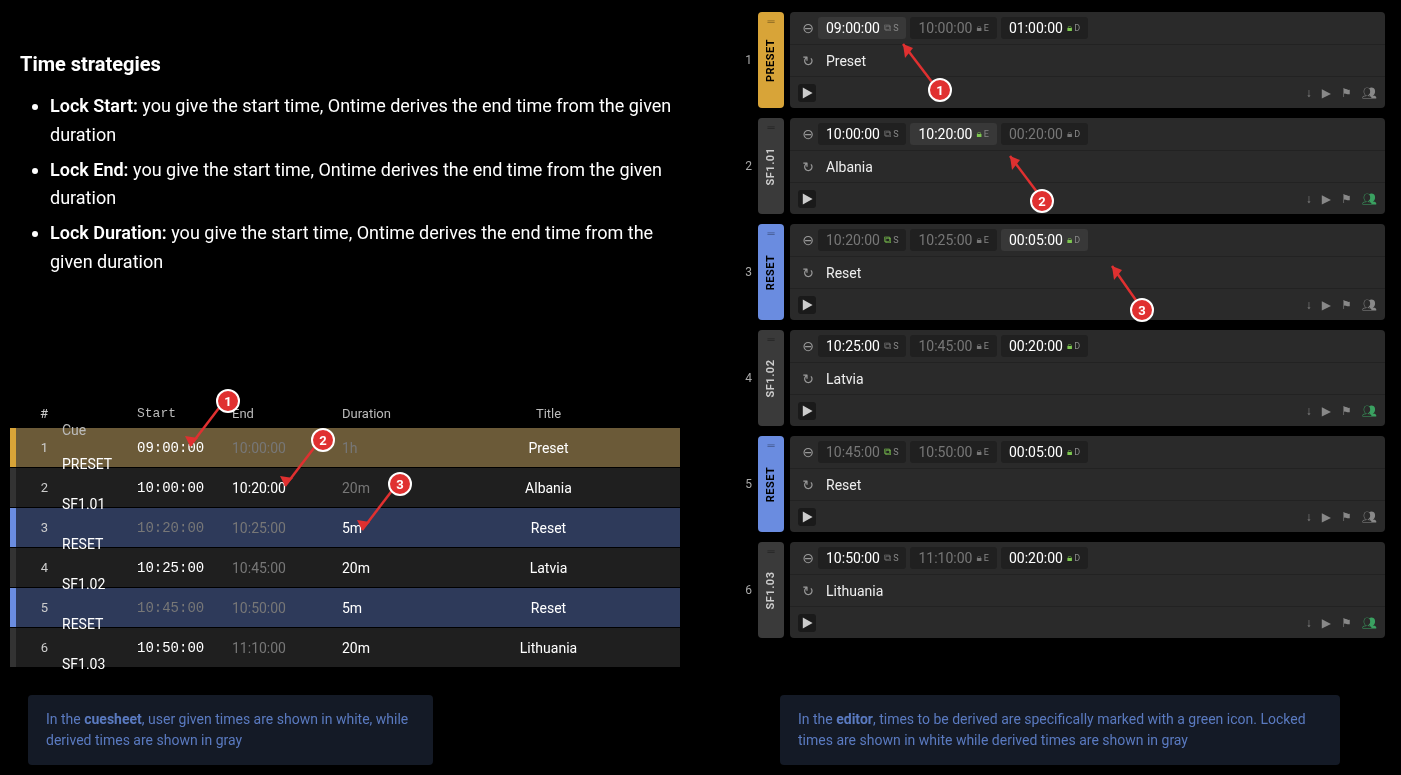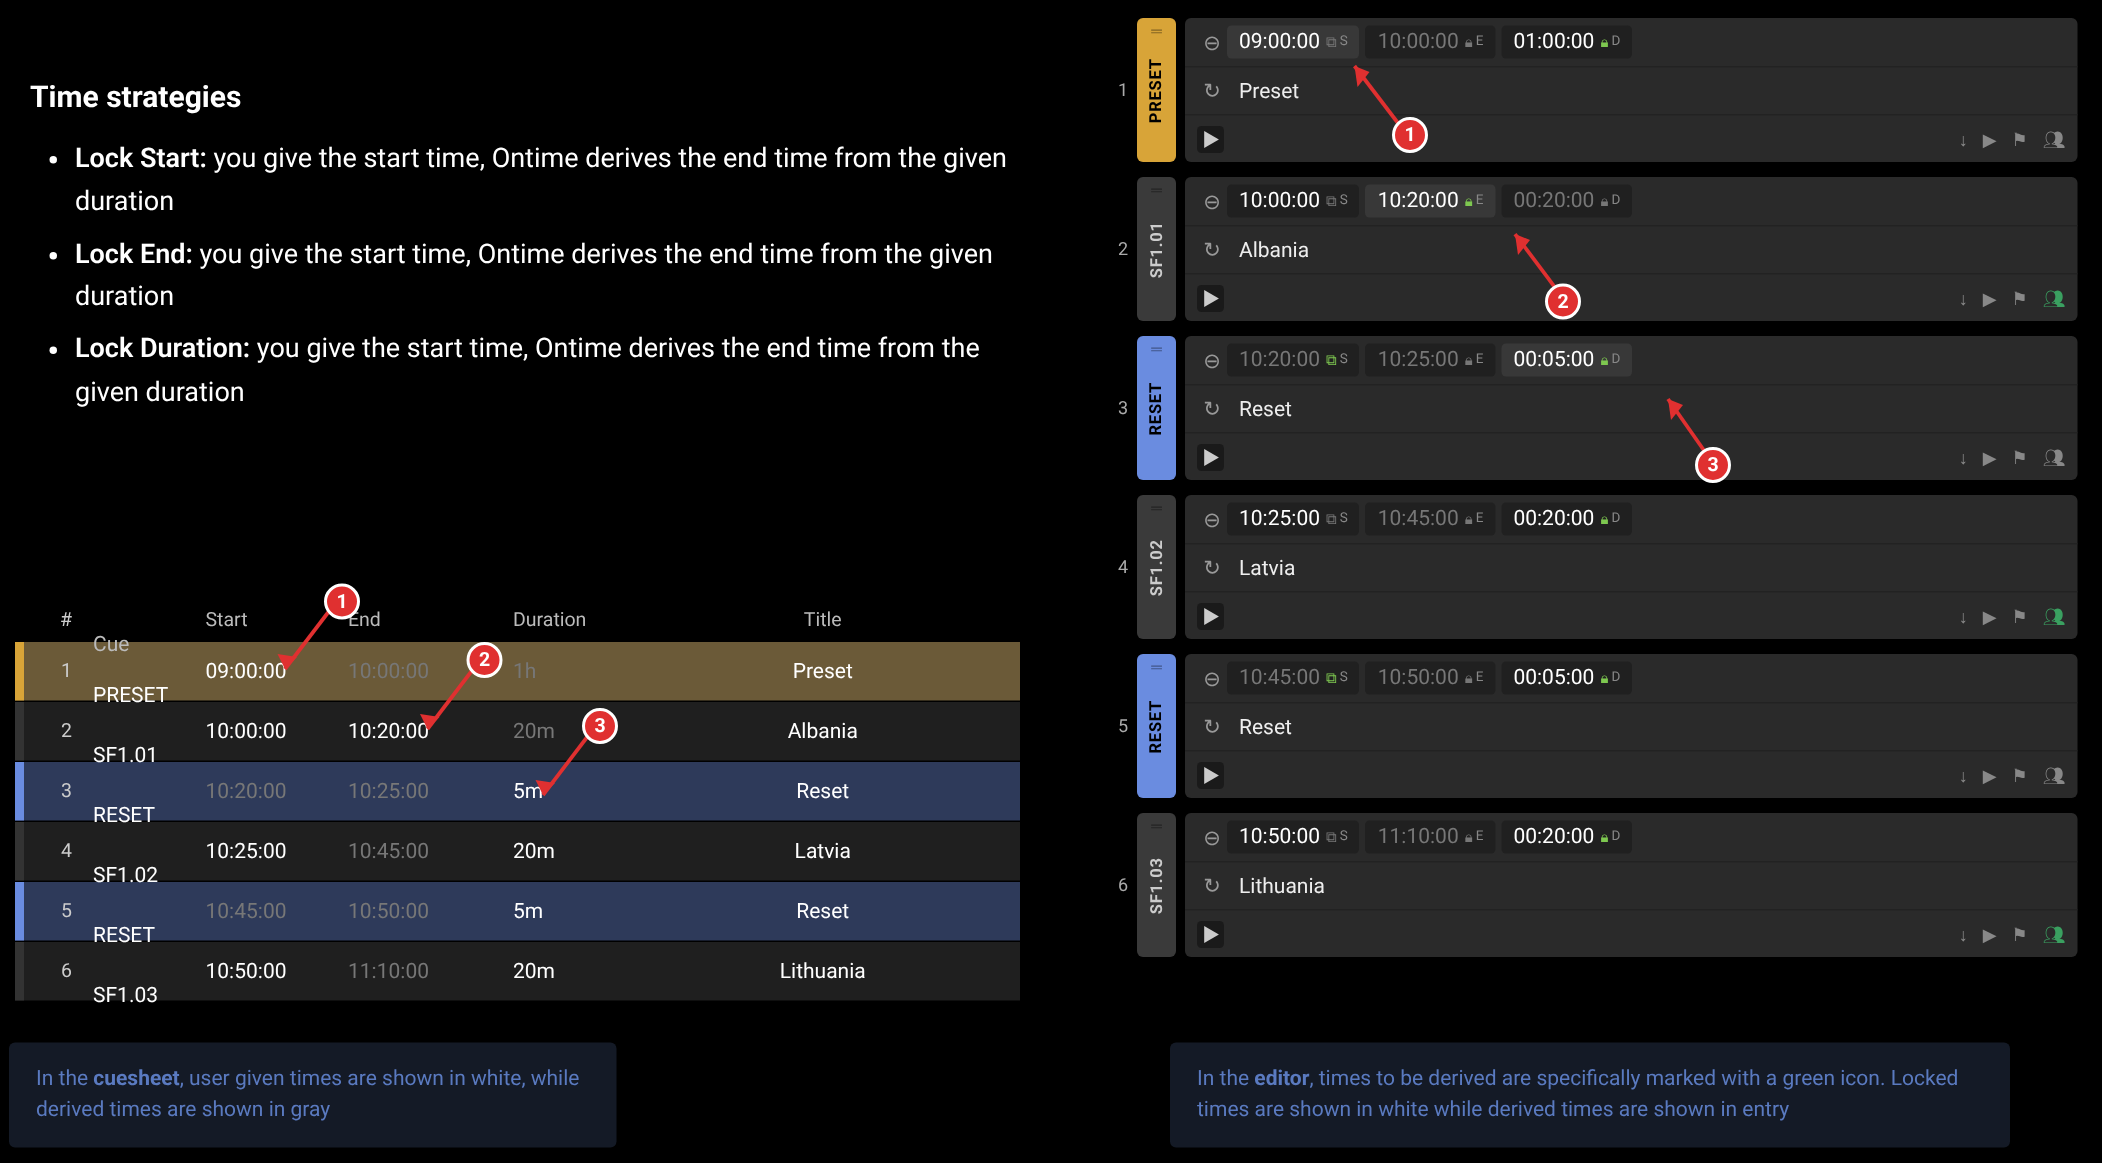--- a/index.html
+++ b/index.html
@@ -20,7 +20,7 @@
 .cs-header { height: 28px; color: #bbb; font-size: 13px; }
 .cs-num { width: 40px; text-align: right; padding-right: 8px; font-size: 13px; color: #ccc; }
 .cs-cue { width: 75px; padding-left: 6px; font-size: 14px; margin-top: 33px; }
-.cs-start { width: 95px; padding-left: 6px; }
+.cs-start { width: 95px; padding-left: 6px; font-family: Liberation Mono, monospace; }
 .cs-end { width: 110px; padding-left: 6px; }
 .cs-dur { width: 75px; padding-left: 6px; }
 .cs-title { flex: 1; padding-left: 6px; text-align: center; }

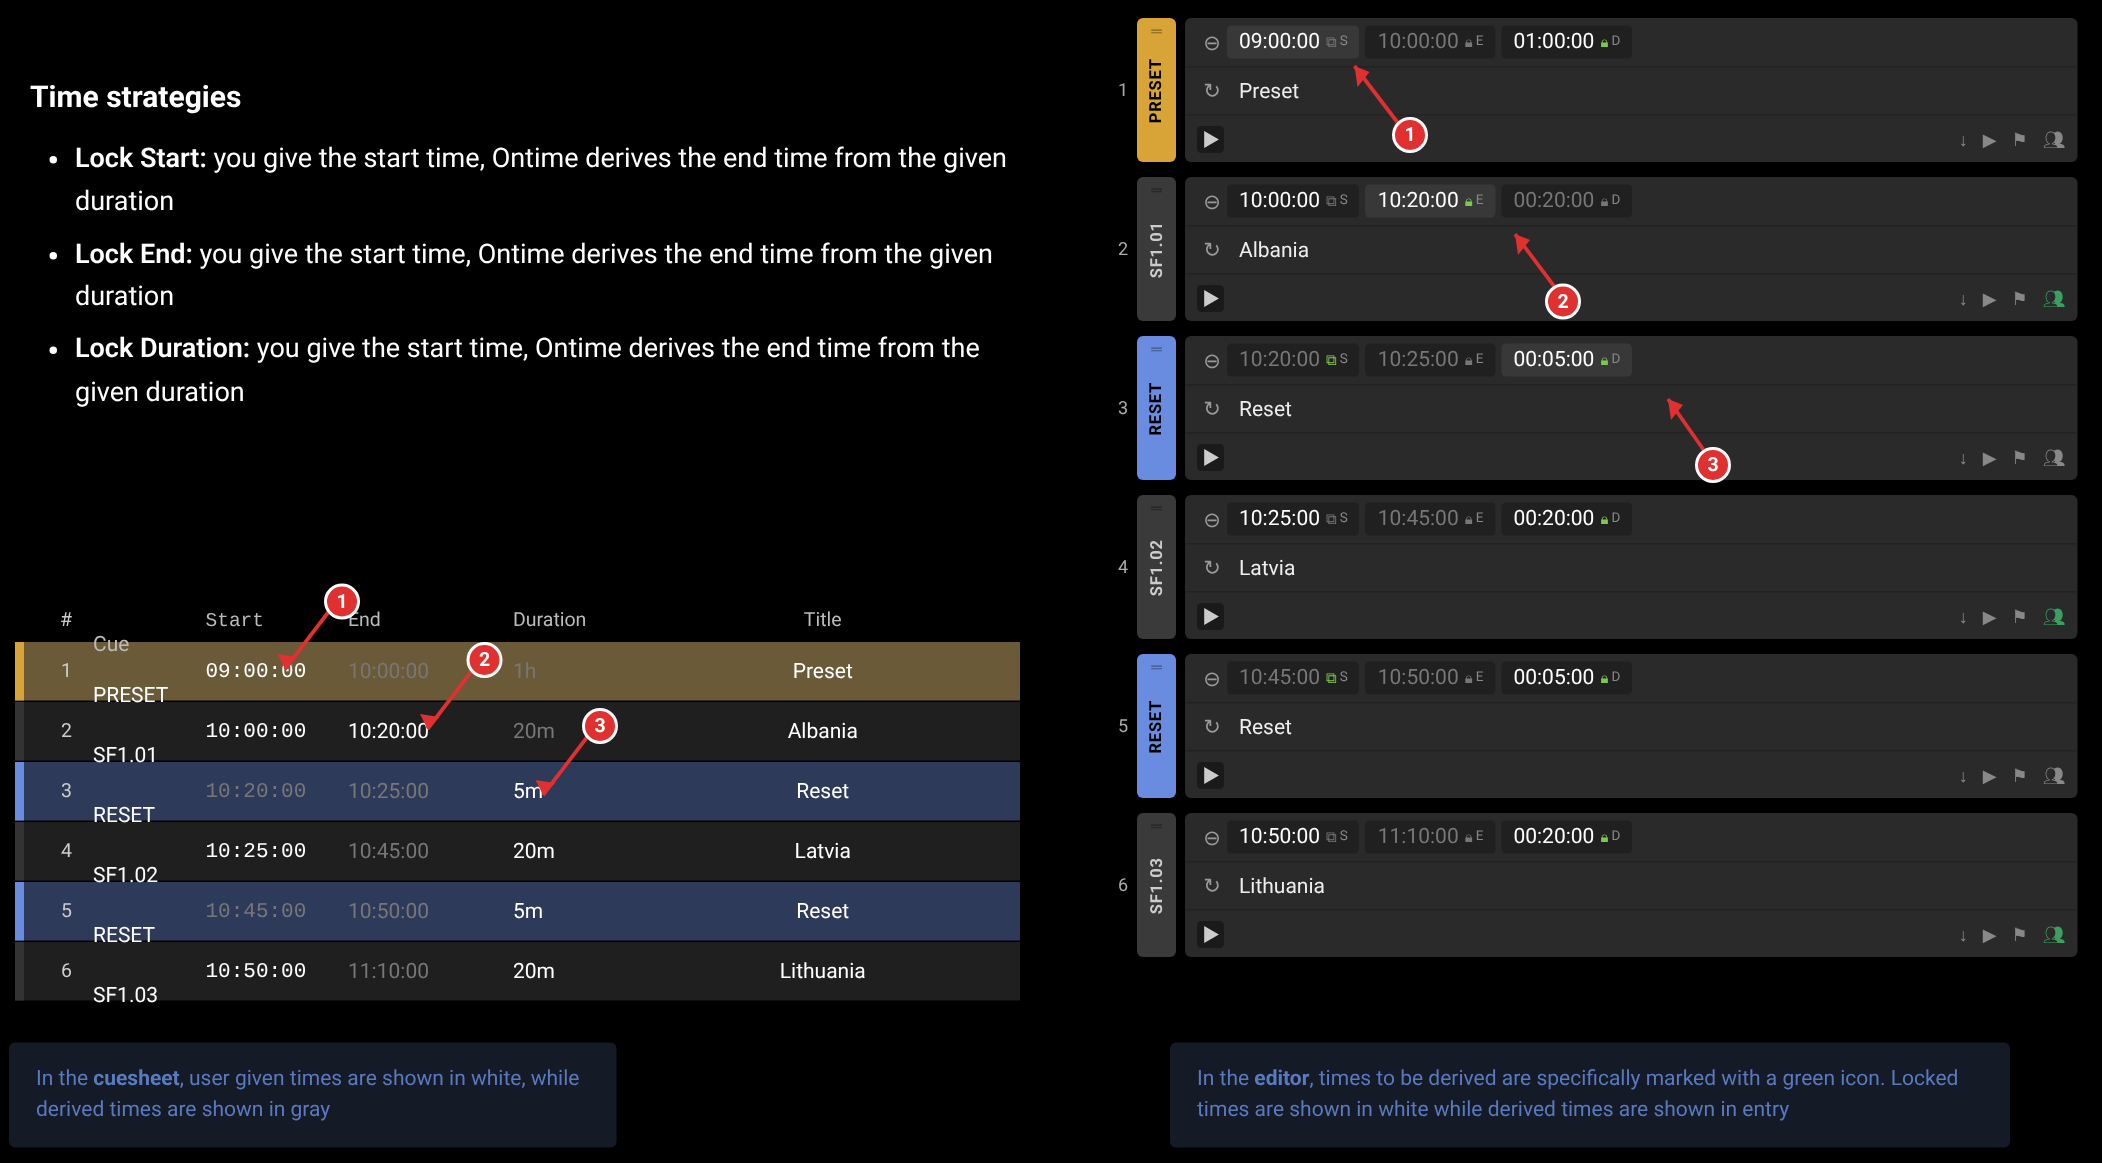--- a/index.html
+++ b/index.html
@@ -71,7 +71,7 @@
 
 .caption { position: absolute; background: #141a26; border-radius: 4px; padding: 14px 18px; color: #5a7ac0; font-size: 14px; line-height: 1.5; }
 .caption b { font-weight: 700; }
-.cap-left { top: 695px; left: 6px; width: 405px; }
+.cap-left { top: 695px; left: 28px; width: 405px; }
 .cap-right { top: 695px; left: 780px; width: 560px; }
 
 .play-btn { background: #1a1a1a; border-radius: 3px; width: 18px; height: 18px; display: flex; align-items: center; justify-content: center; }

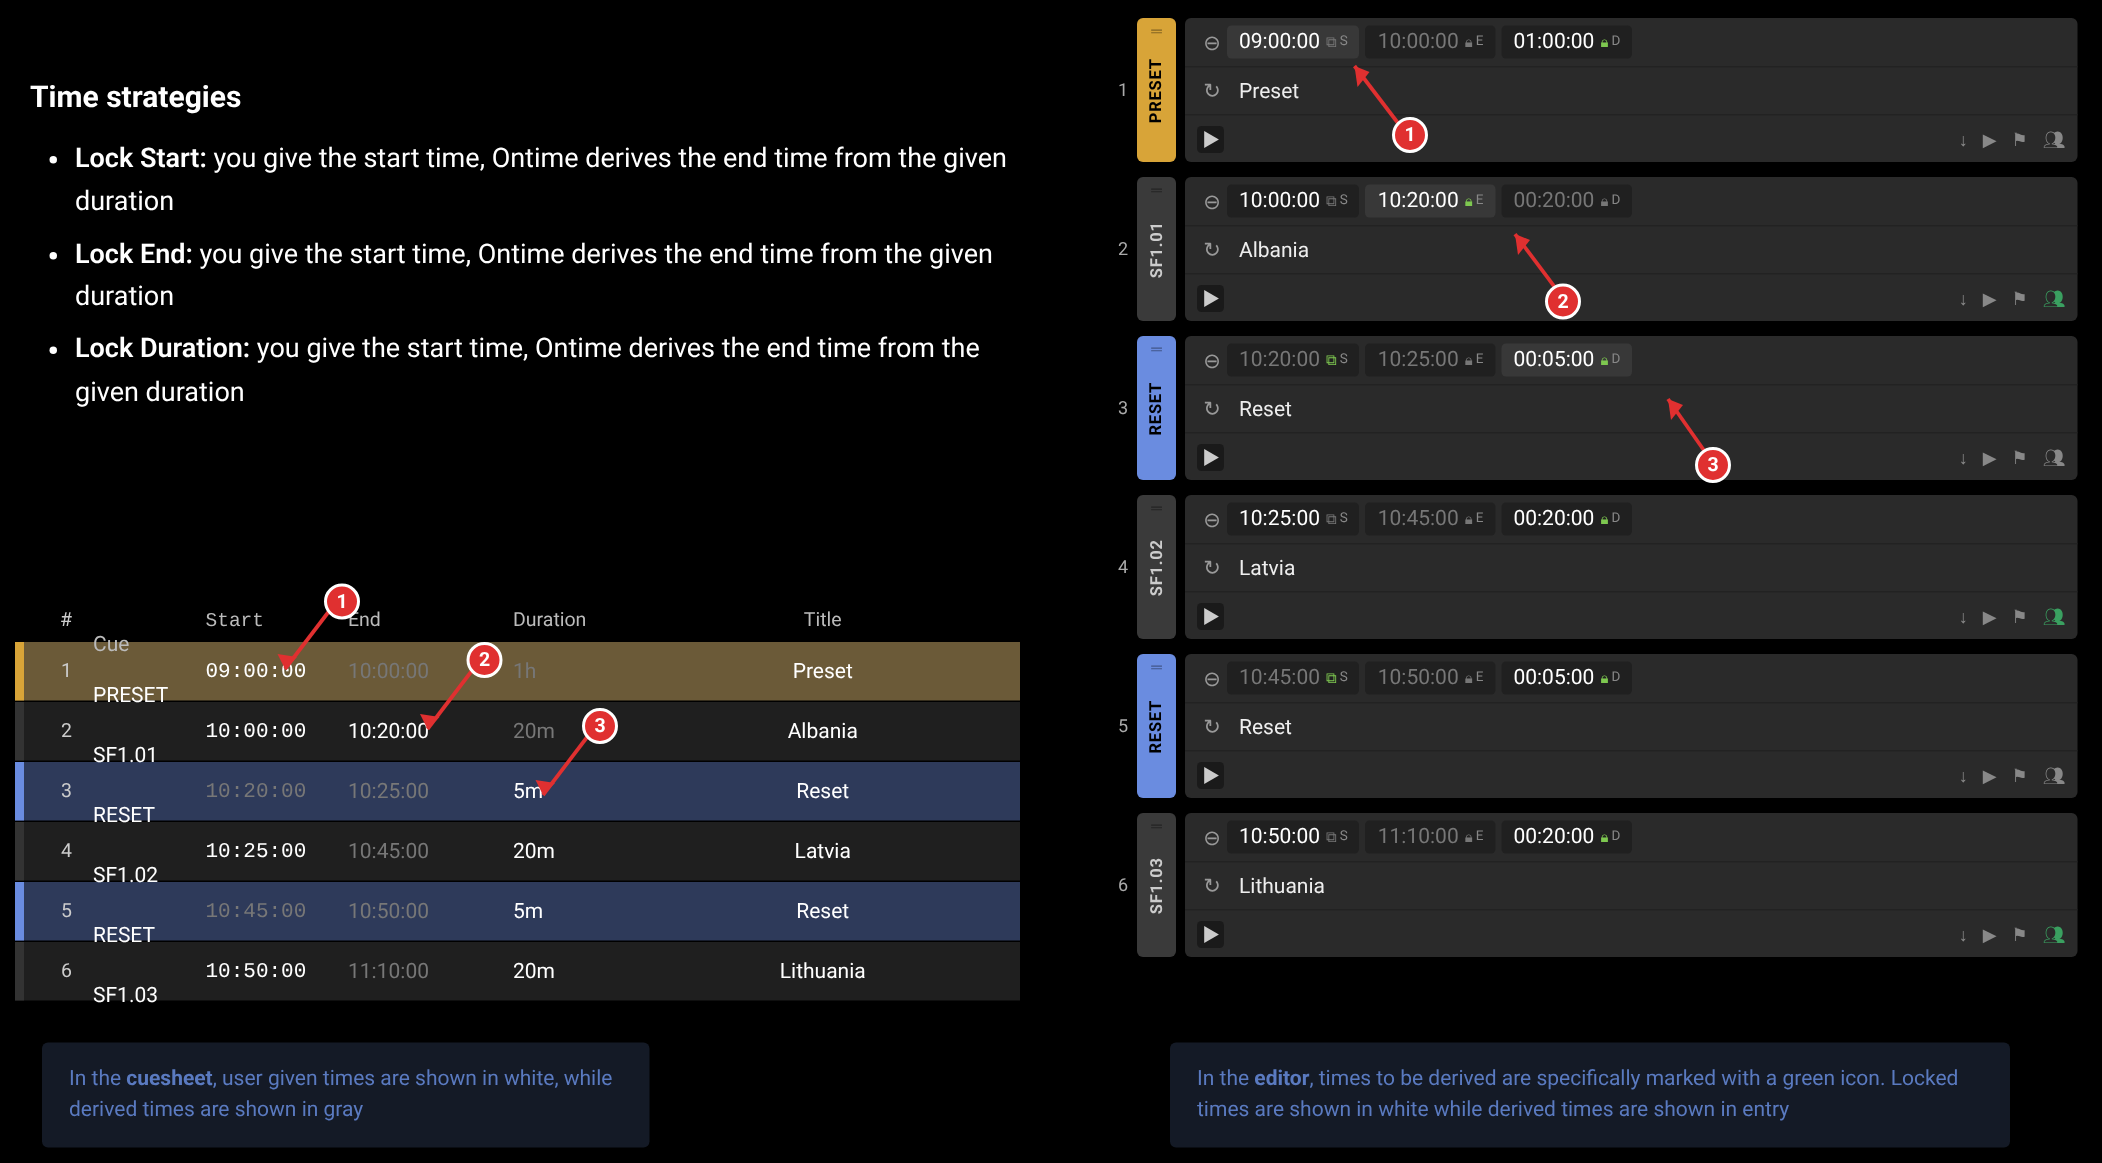--- a/index.html
+++ b/index.html
@@ -467,7 +467,7 @@
   <span>In the </span><b>cuesheet</b><span>, user given times are shown in white, while derived times are shown in gray</span>
 </div>
 <div class="caption cap-right">
-  <span>In the </span><b>editor</b><span>, times to be derived are specifically marked with a green icon. Locked times are shown in white while derived times are shown in entry</span>
+  <span>In the </span><b>editor</b><span>, times to be derived are specifically marked with a green icon. Locked times are shown in white while derived times are shown in gray</span>
 </div>
 
 </body></html>

